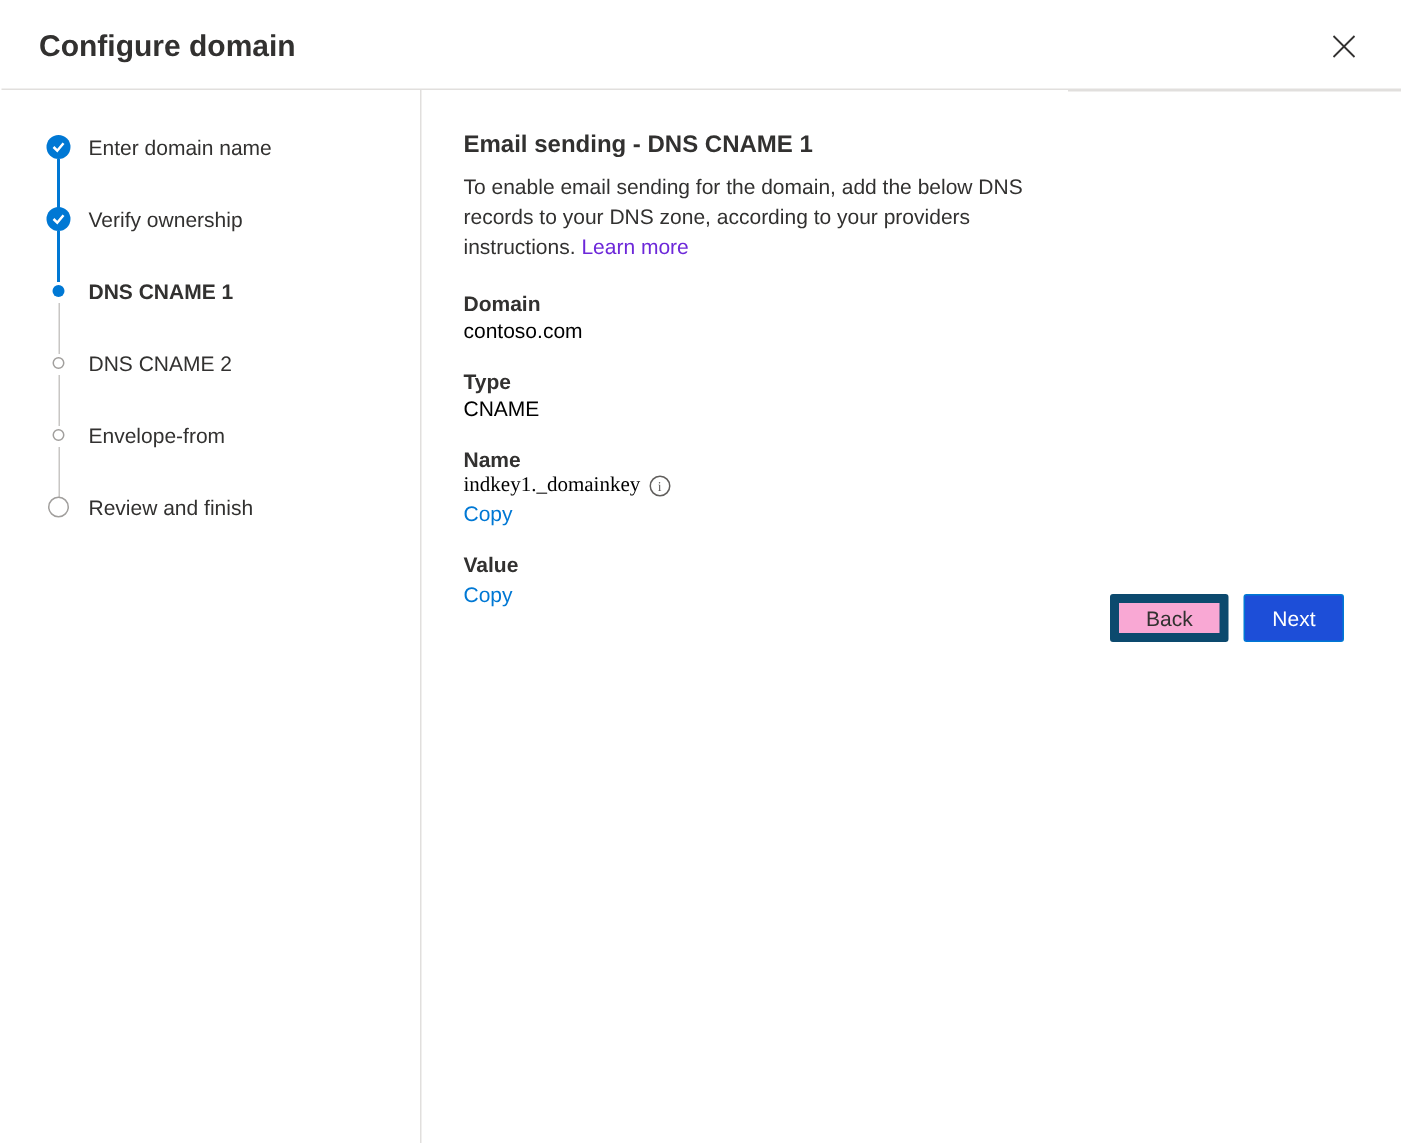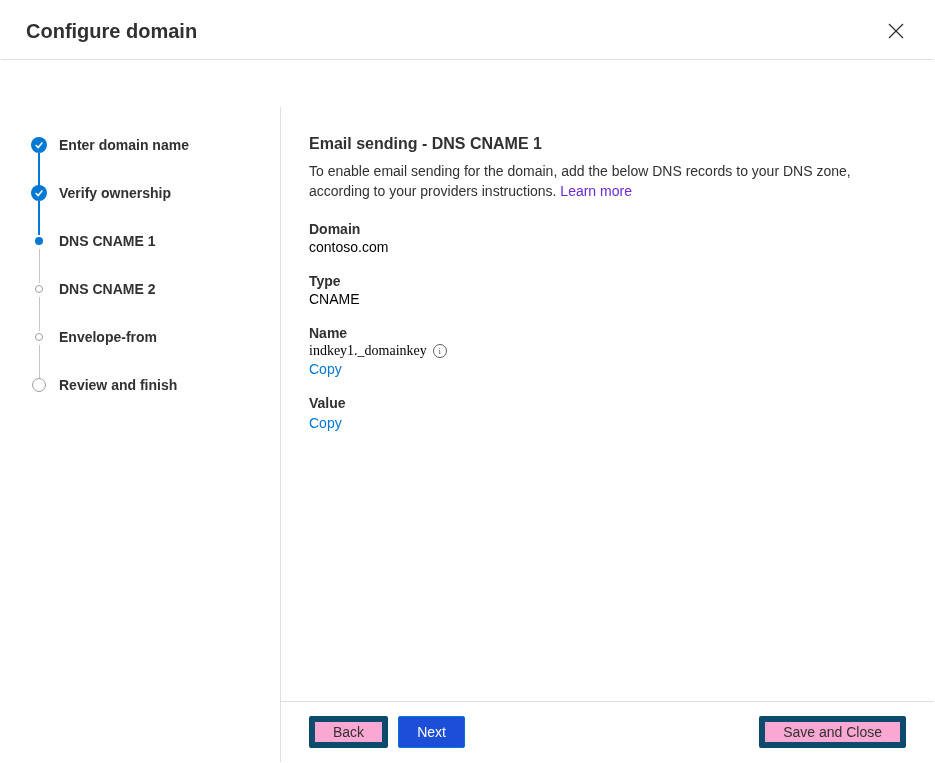--- a/index.html
+++ b/index.html
@@ -10,7 +10,7 @@
       background: #fff;
       height: 100%;
     }
-    .container { width: 935px; height: 763px; display: flex; flex-direction: column; border: 1px solid #fff; gap: 47px; }
+    .container { width: 935px; height: 763px; display: flex; flex-direction: column; border: 1px solid #fff; }
 
     .header {
       display: flex; align-items: center; justify-content: space-between;

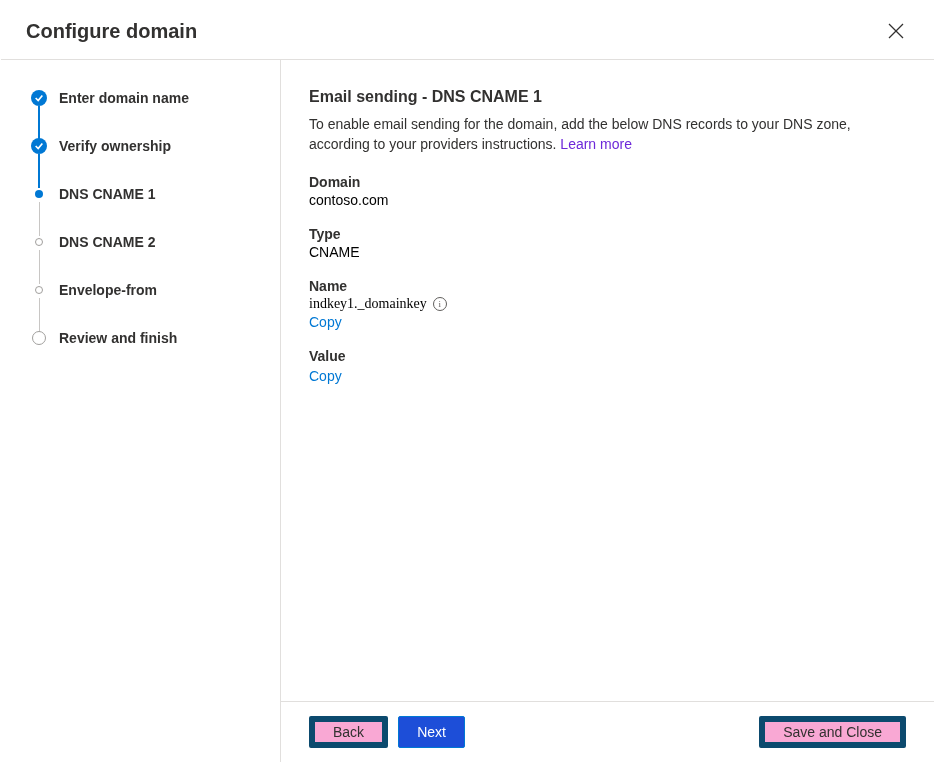--- a/index.html
+++ b/index.html
@@ -50,7 +50,7 @@
     }
     .line.grey { background: #c8c6c4; width:1px; left:7.5px; }
 
-    .step .label { line-height: 16px; display:inline-block;font-weight:bold; }
+    .step .label { line-height: 16px; display:inline-block; }
     .step.bold .label { font-weight: 600; }
 
     .main {

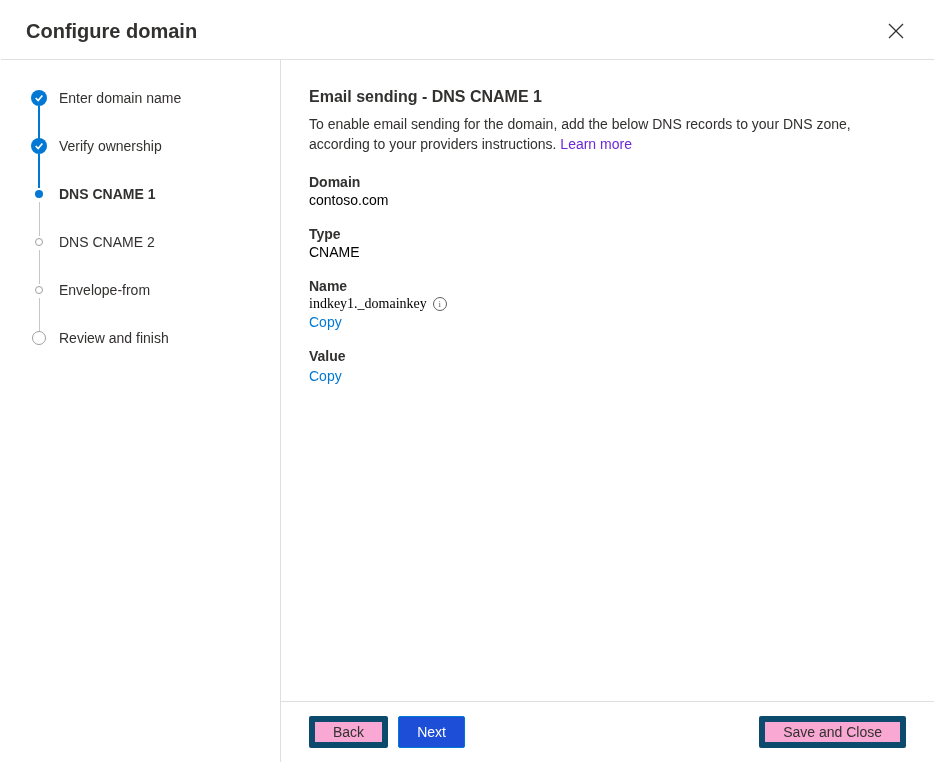--- a/index.html
+++ b/index.html
@@ -54,7 +54,7 @@
     .step.bold .label { font-weight: 600; }
 
     .main {
-      flex: 1; display:flex; flex-direction: column;
+      flex: 1; display:flex; flex-direction: row;
     }
     .content {
       flex:1; padding: 28px 28px 10px 28px; overflow:auto;

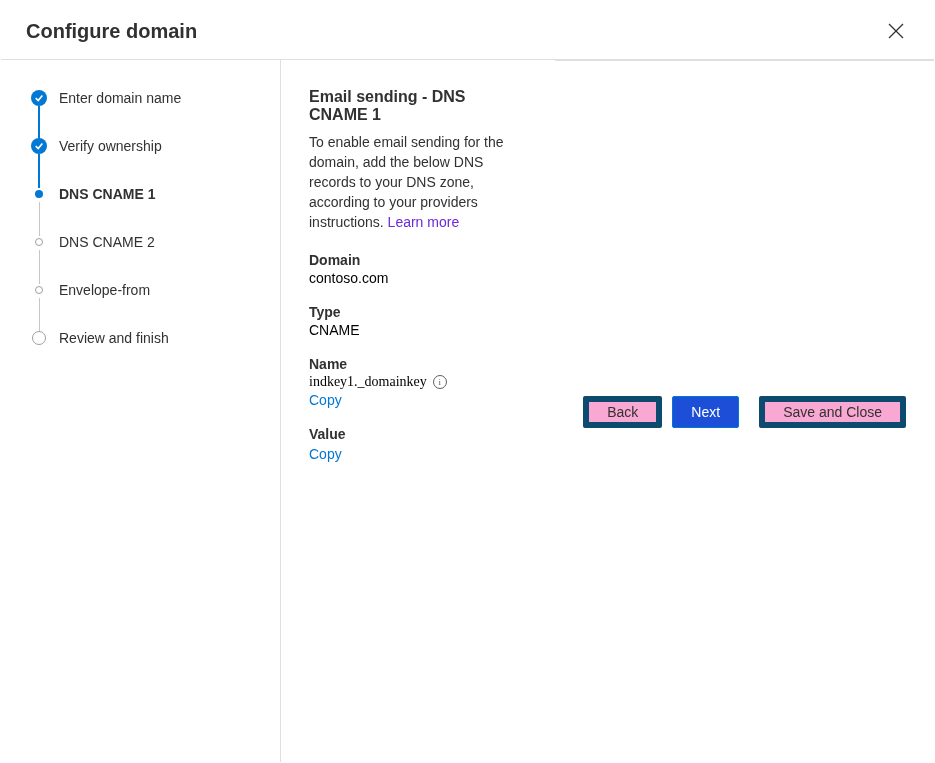--- a/index.html
+++ b/index.html
@@ -188,7 +188,6 @@
         <button class="btn secondary">Back</button>
         <button class="btn primary">Next</button>
         <span class="spacer"></span>
-        <button class="btn secondary">Save and Close</button>
       </div>
     </div>
 

